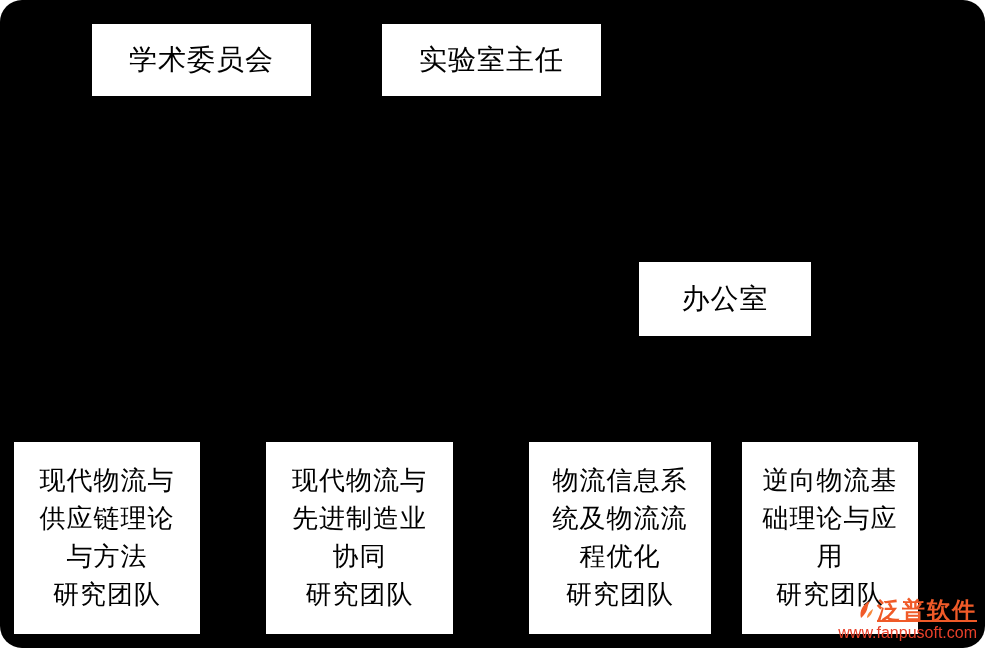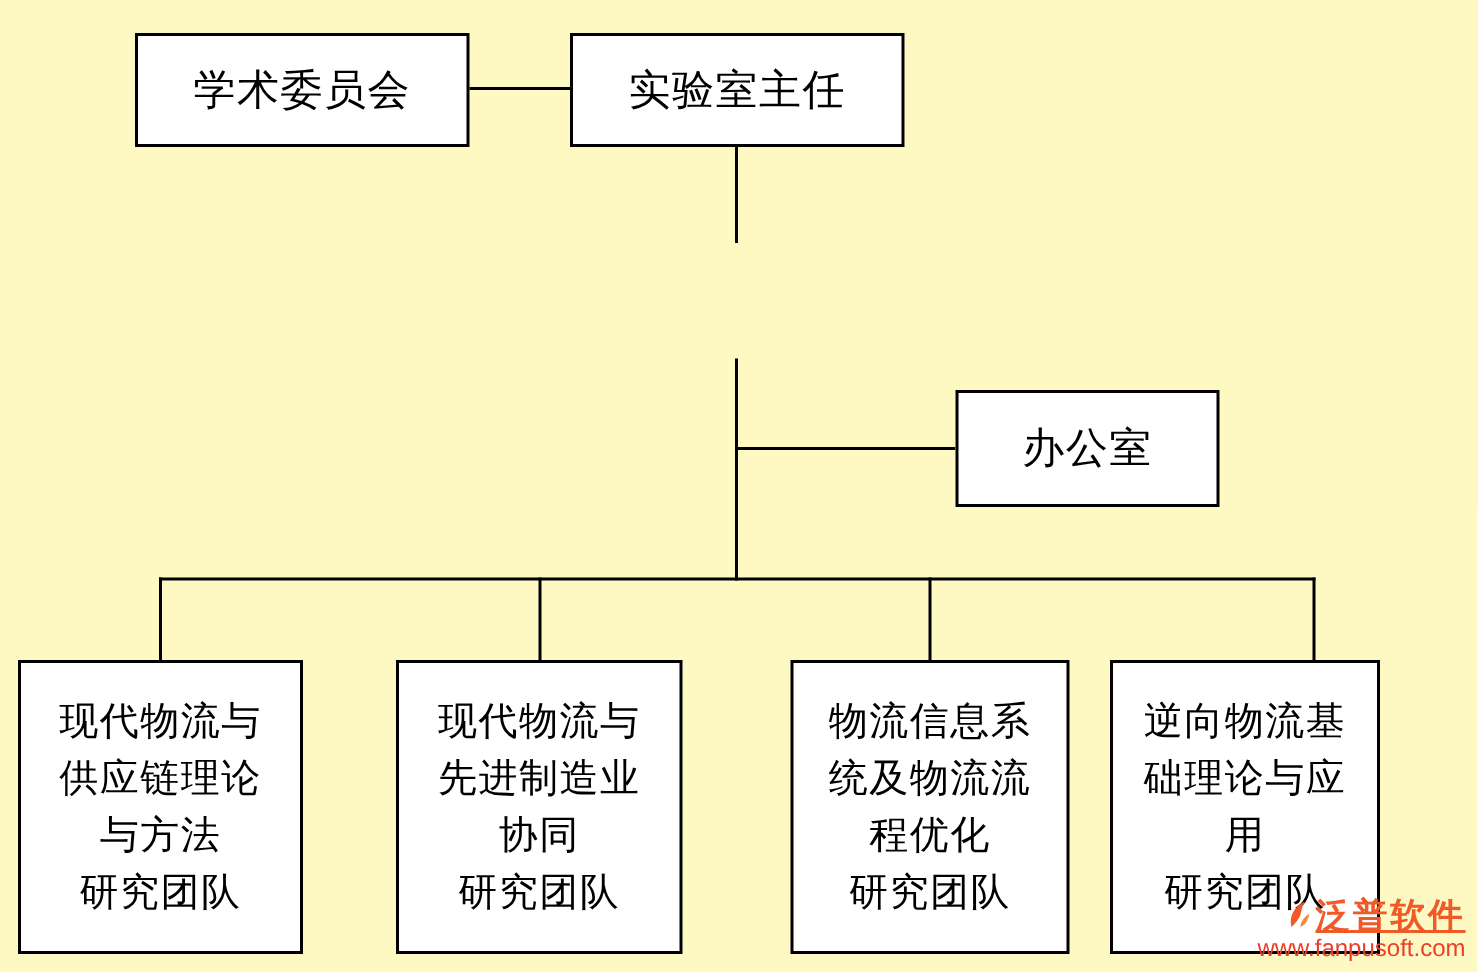--- a/index.html
+++ b/index.html
@@ -10,8 +10,9 @@
     position: relative;
     width: 985px;
     height: 648px;
-    background: #fef9c3;
+    background: #000000;
     overflow: hidden;
+    border-radius: 22px;
   }
 
   .node {

